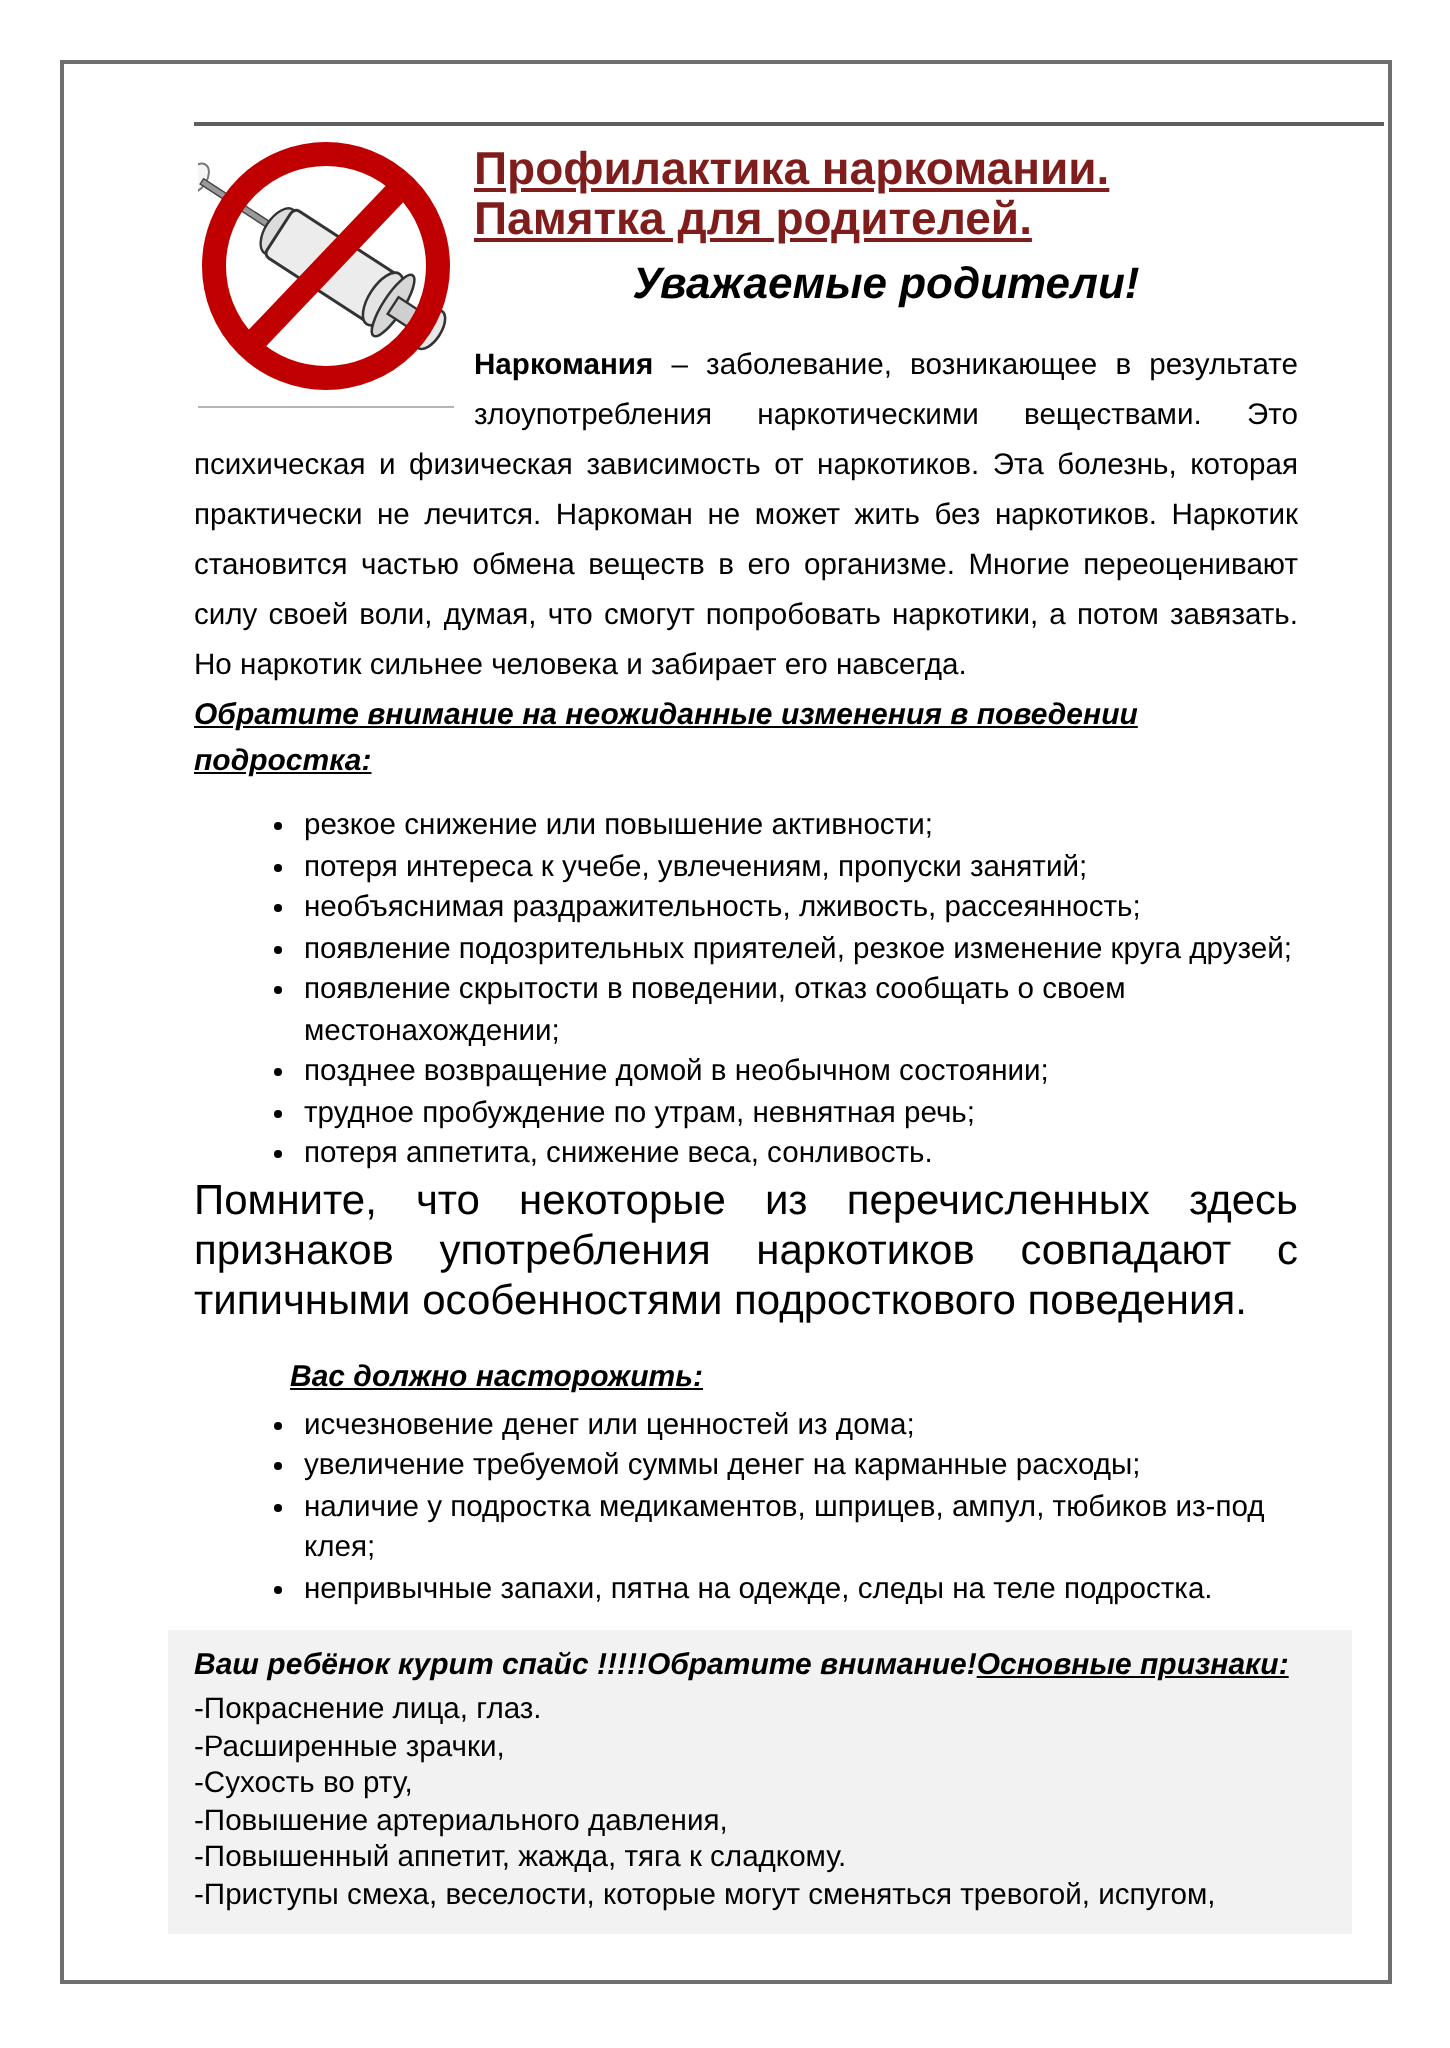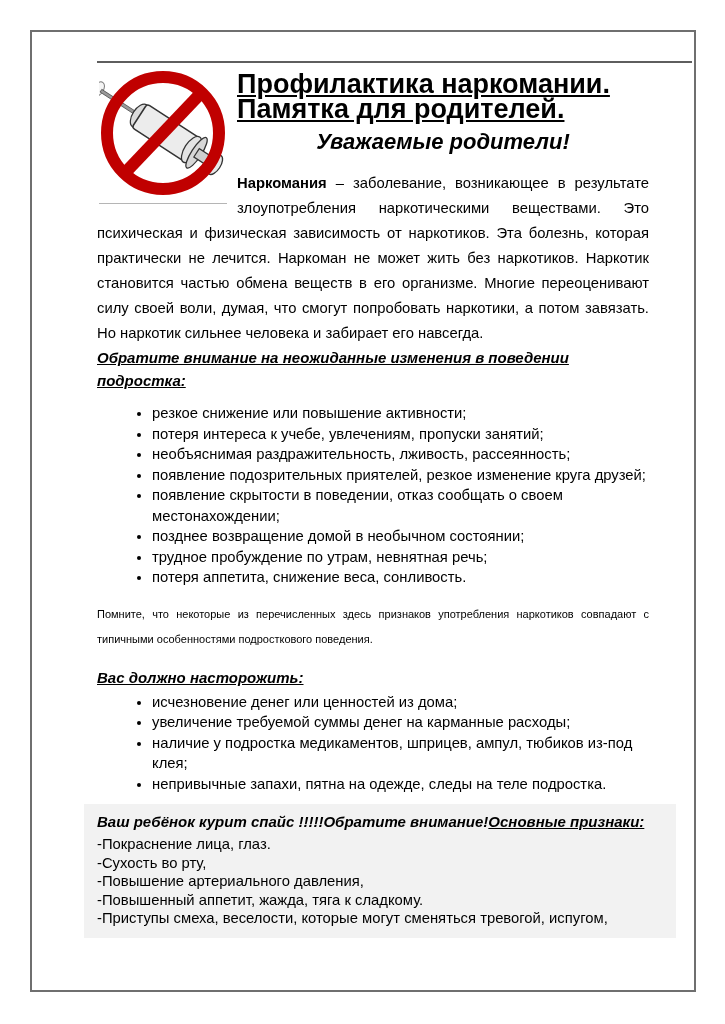--- a/index.html
+++ b/index.html
@@ -23,8 +23,8 @@
     border-bottom:1px solid #b5b5b5;
   }
   .title {
-    margin:9px 0 0 0; font-size:27px; line-height:25px;
-    font-weight:bold; color:#000000; text-decoration:underline;
+    margin:9px 0 0 0; font-size:23px; line-height:25px;
+    font-weight:bold; color:#7f1d1d; text-decoration:underline;
   }
   .salutation {
     margin-top:6px; font-size:22px; line-height:27px;

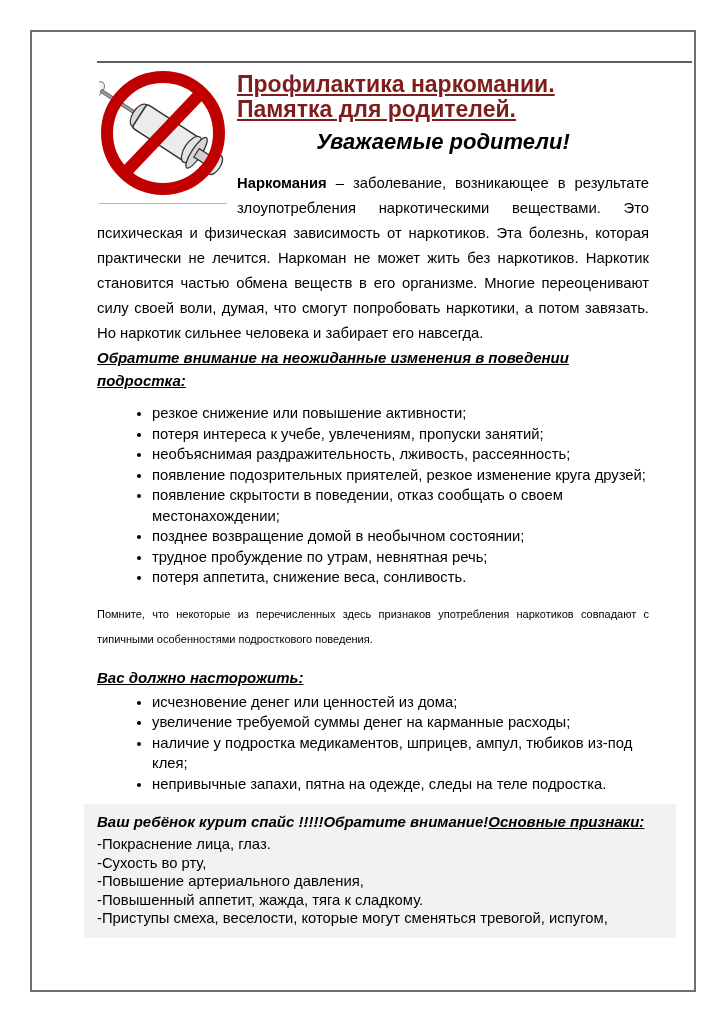--- a/index.html
+++ b/index.html
@@ -46,7 +46,7 @@
     margin:11px -15px 0 0; padding:0 0 0 55px; list-style:disc;
   }
   ul.dots li { font-size:14.8px; line-height:20.5px; }
-  .note { margin:14px 0 0 0; font-size:11px; line-height:25px; text-align:justify; }
+  .note { margin:0 0 0 0; font-size:21px; line-height:25px; text-align:justify; }
 
   .alert-heading { margin-top:14px; }
   ul.dots.tight { margin-top:3px; }

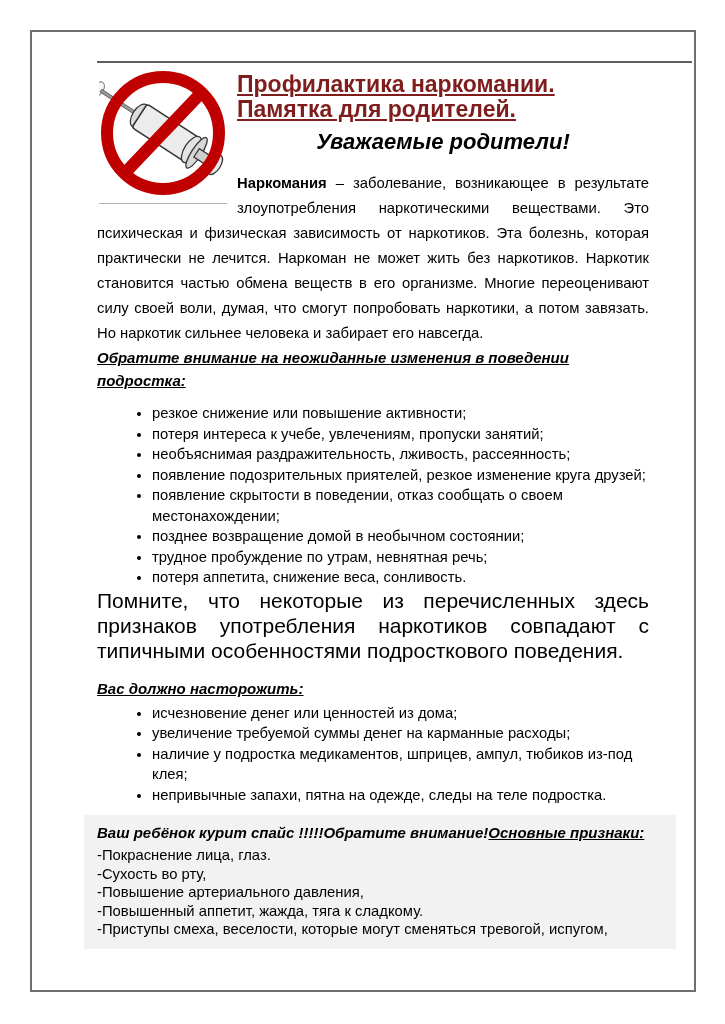--- a/index.html
+++ b/index.html
@@ -48,7 +48,7 @@
   ul.dots li { font-size:14.8px; line-height:20.5px; }
   .note { margin:0 0 0 0; font-size:21px; line-height:25px; text-align:justify; }
 
-  .alert-heading { margin-top:14px; }
+  .alert-heading { margin-top:14px;margin-left:48px; }
   ul.dots.tight { margin-top:3px; }
 
   .grayblock {

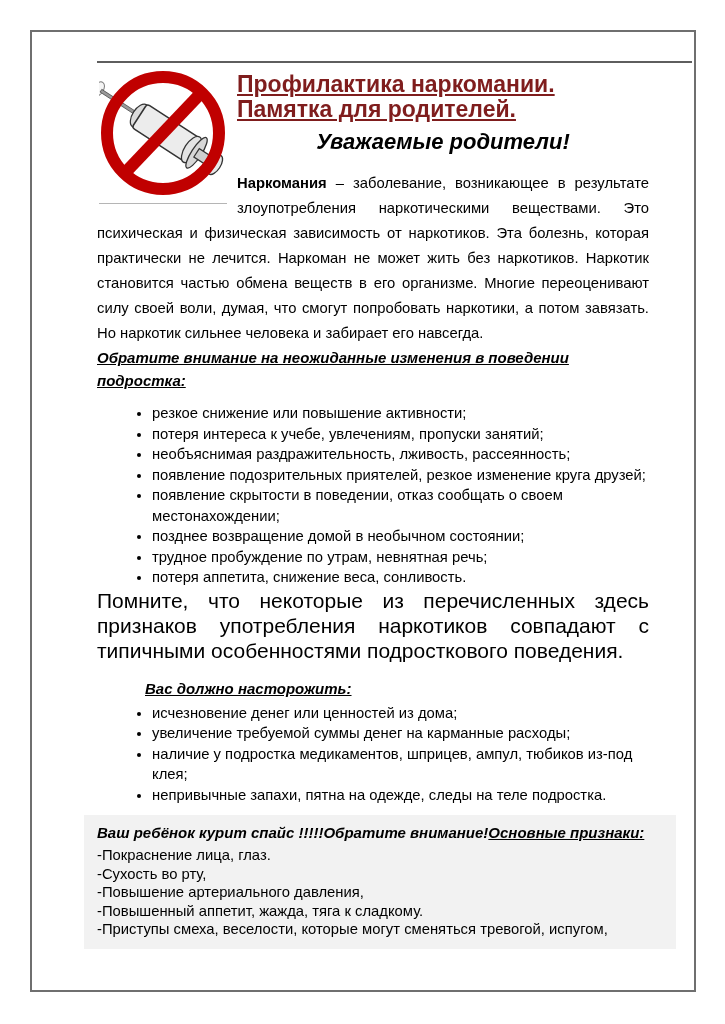--- a/index.html
+++ b/index.html
@@ -117,6 +117,7 @@
     <div class="grayblock">
       <div class="spice-heading"><span>Ваш ребёнок курит спайс !!!!!Обратите внимание!</span><span class="und">Основные признаки:</span></div>
       <div class="spice-line">-Покраснение лица, глаз.</div>
+      <div class="spice-line">-Расширенные зрачки,</div>
       <div class="spice-line">-Сухость во рту,</div>
       <div class="spice-line">-Повышение артериального давления,</div>
       <div class="spice-line">-Повышенный аппетит, жажда, тяга к сладкому.</div>

